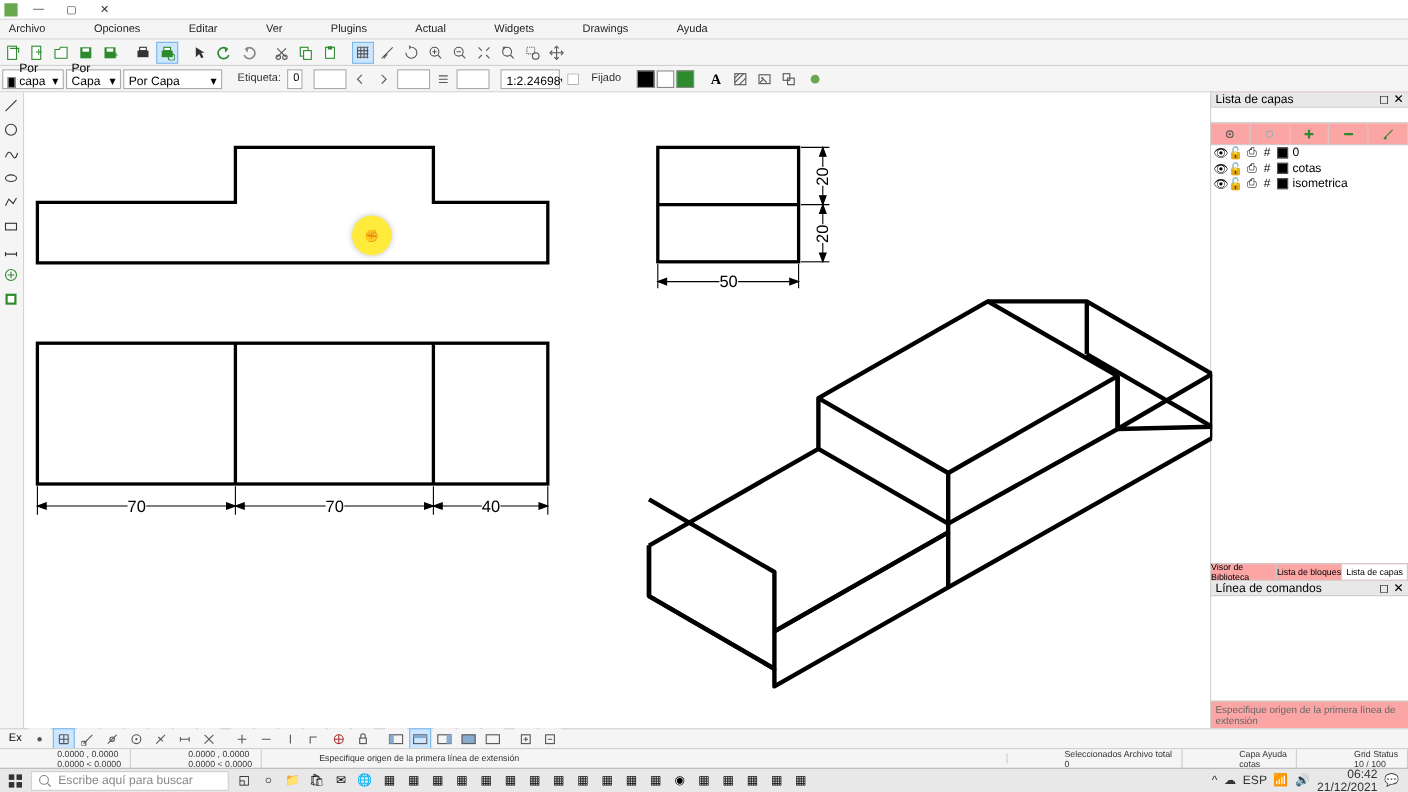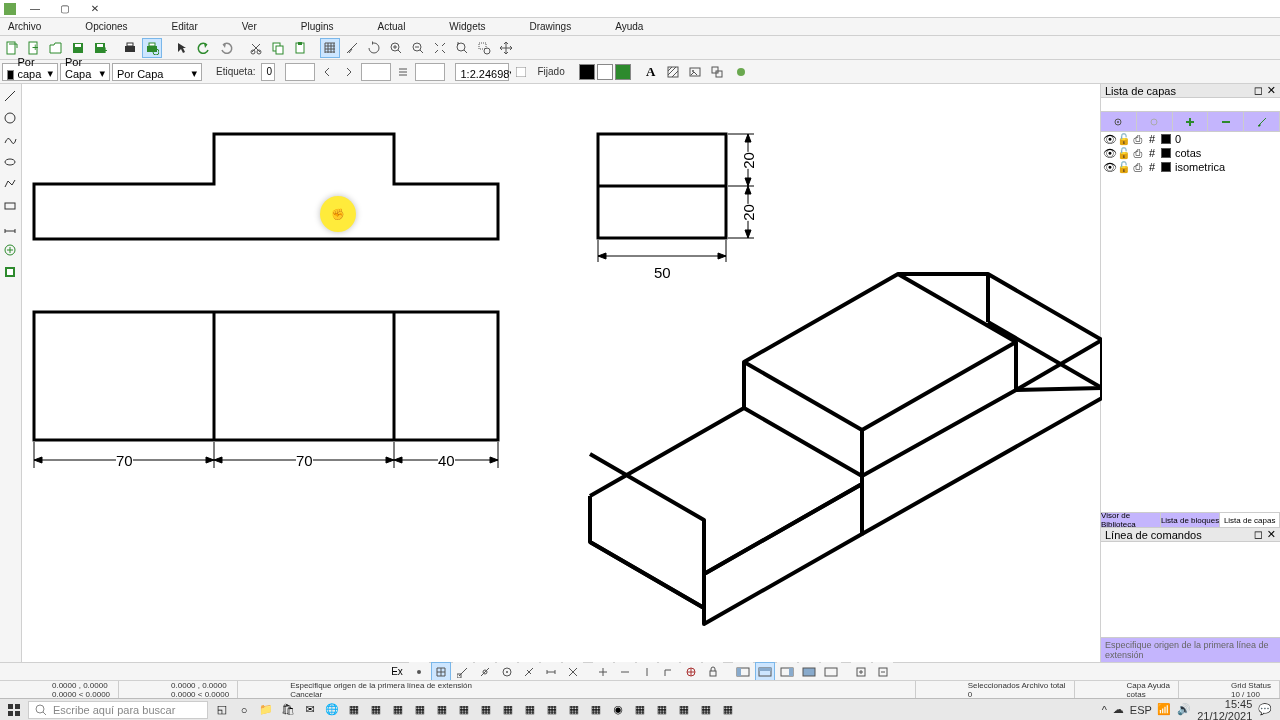--- a/index.html
+++ b/index.html
@@ -32,7 +32,7 @@
 .left-tools { width: 22px; background: #f5f5f5; border-right: 1px solid #d0d0d0; display: flex; flex-direction: column; gap: 2px; padding-top: 2px; }
 .left-tools .lt { width: 20px; height: 20px; display: flex; align-items: center; justify-content: center; }
 .canvas { flex: 1; background: #fff; position: relative; }
-.right { width: 180px; background: #c4b5fd; border-left: 1px solid #d0d0d0; display: flex; flex-direction: column; }
+.right { width: 180px; background: #fca5a5; border-left: 1px solid #d0d0d0; display: flex; flex-direction: column; }
 
 
 .panel-head { height: 14px; background: #e8e8e8; border-bottom: 1px solid #ccc; font-size: 9px; padding: 0 4px; display: flex; align-items: center; justify-content: space-between; }

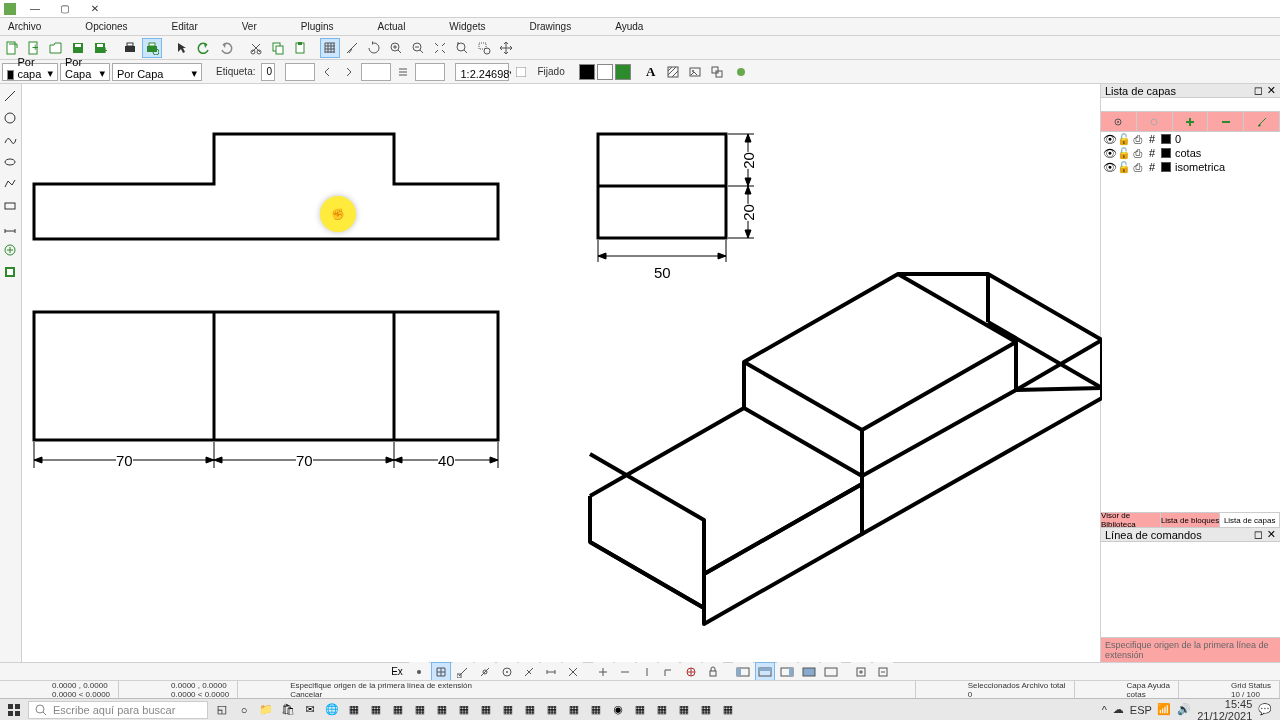--- a/index.html
+++ b/index.html
@@ -427,7 +427,7 @@
       </g>
     </svg>
 
-    <div class="dimtext" style="left:632px;top:180px">50</div>
+    <div class="dimtext" style="left:632px;top:164px">50</div>
     <div class="dimtext rot" style="left:718px;top:68px">20</div>
     <div class="dimtext rot" style="left:718px;top:120px">20</div>
     <div class="dimtext" style="left:94px;top:368px">70</div>

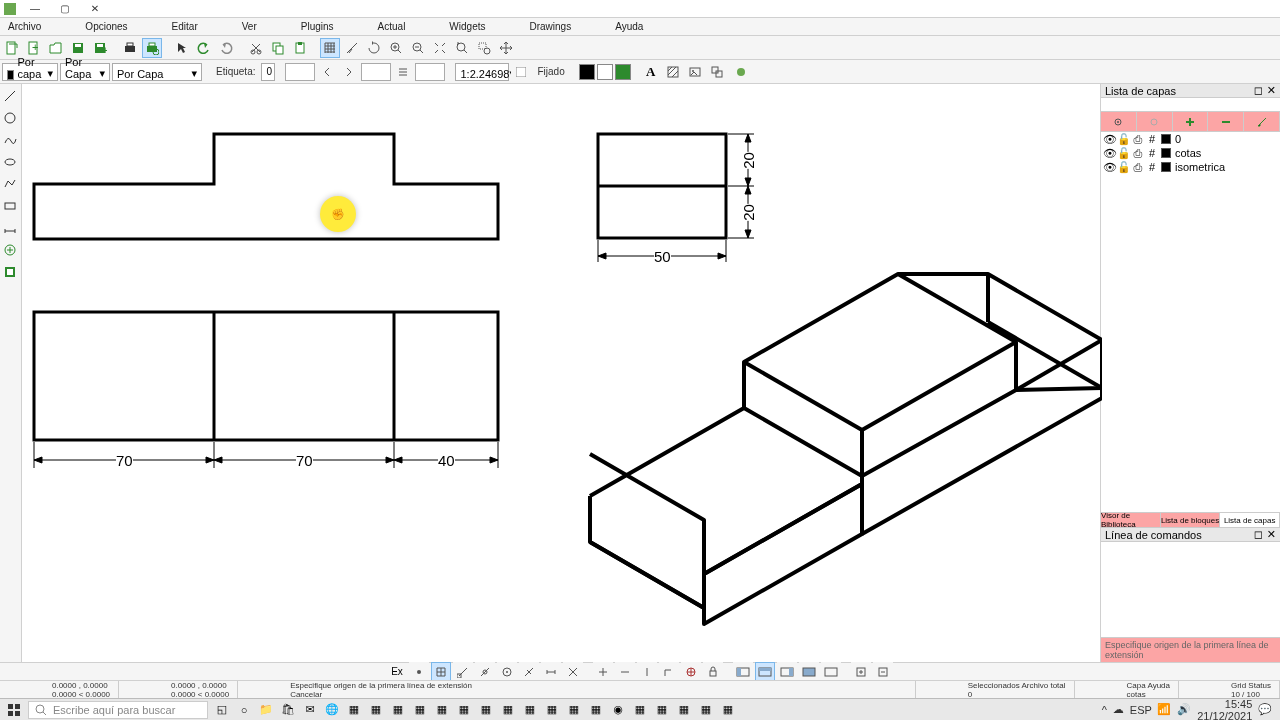--- a/index.html
+++ b/index.html
@@ -50,7 +50,7 @@
 .cmd-hint { font-size: 9px; color: #666; padding: 2px 4px; border-top: 1px solid #ccc; }
 
 
-.bottom-tools { position: absolute; left: 0; right: 0; bottom: 40px; height: 18px; background: #f5f5f5; border-top: 1px solid #d0d0d0; display: flex; align-items: center; padding: 0 4px; gap: 2px; justify-content: center; }
+.bottom-tools { position: absolute; left: 0; right: 0; bottom: 40px; height: 18px; background: #f5f5f5; border-top: 1px solid #d0d0d0; display: flex; align-items: center; padding: 0 4px; gap: 2px; }
 .statusbar { position: absolute; left: 0; right: 0; bottom: 22px; height: 18px; background: #f5f5f5; border-top: 1px solid #d0d0d0; display: flex; align-items: center; font-size: 9px; color: #333; }
 .statusbar .cell { padding: 0 8px; border-right: 1px solid #ccc; line-height: 9px; }
 .statusbar .cell div { font-size: 8px; margin-left: 44px; }

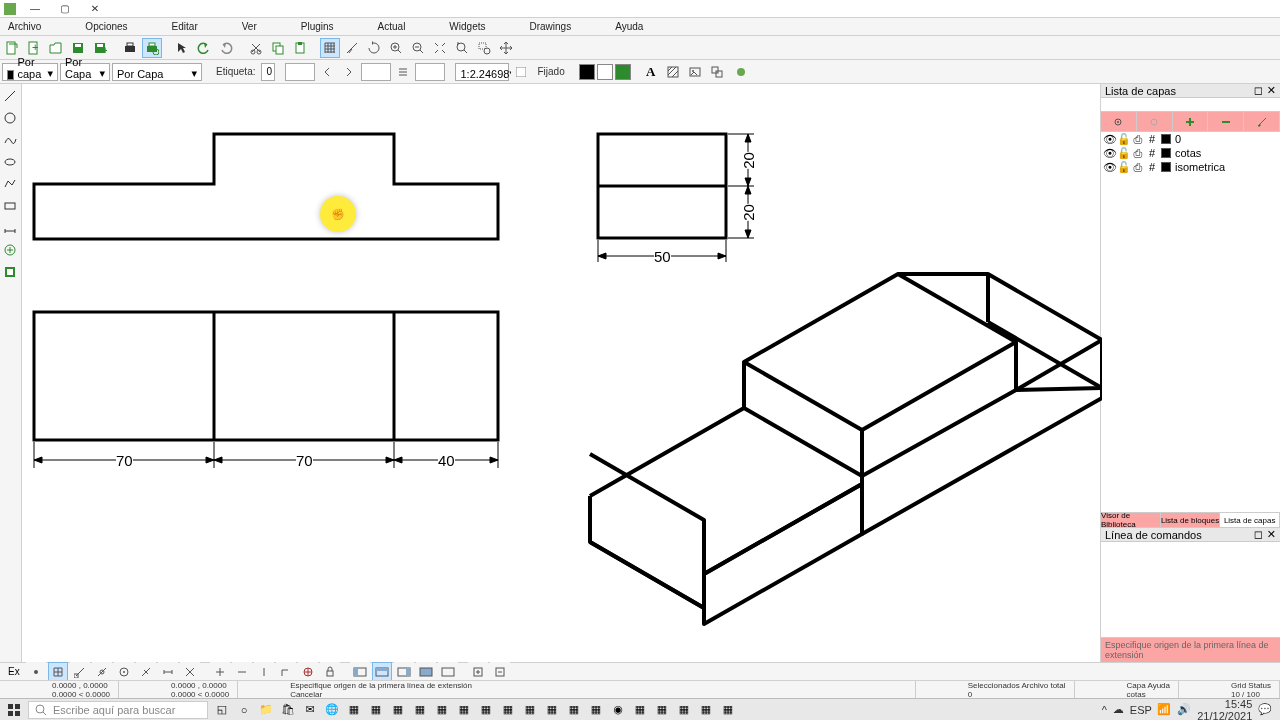--- a/index.html
+++ b/index.html
@@ -653,7 +653,6 @@
   </div>
   <div class="cell" style="flex:1">
     <div>Especifique origen de la primera línea de extensión</div>
-      <div>Cancelar</div>
   </div>
   <div class="cell">
     <div>Seleccionados Archivo total</div>

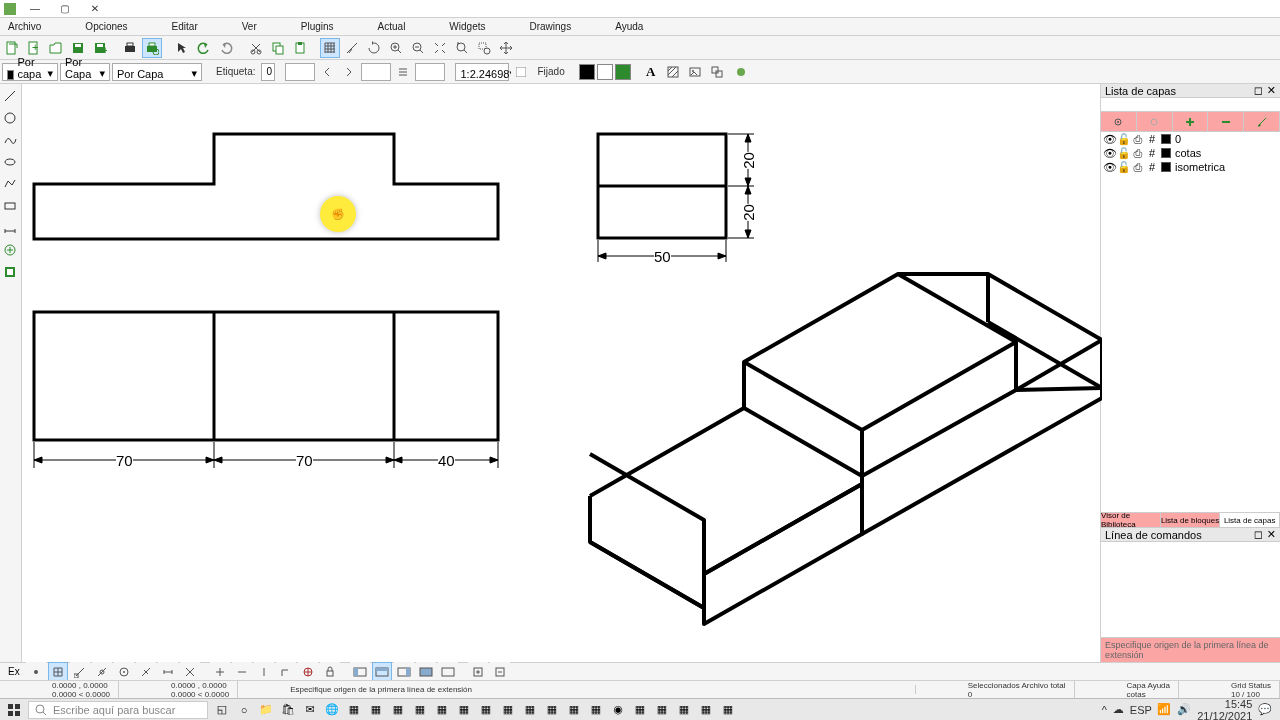--- a/index.html
+++ b/index.html
@@ -717,7 +717,7 @@
     <span>📶</span>
     <span>🔊</span>
     <div style="text-align:right">
-      <div>15:45</div>
+      <div>06:42</div>
         <div>21/12/2021</div>
     </div>
     <span>💬</span>

